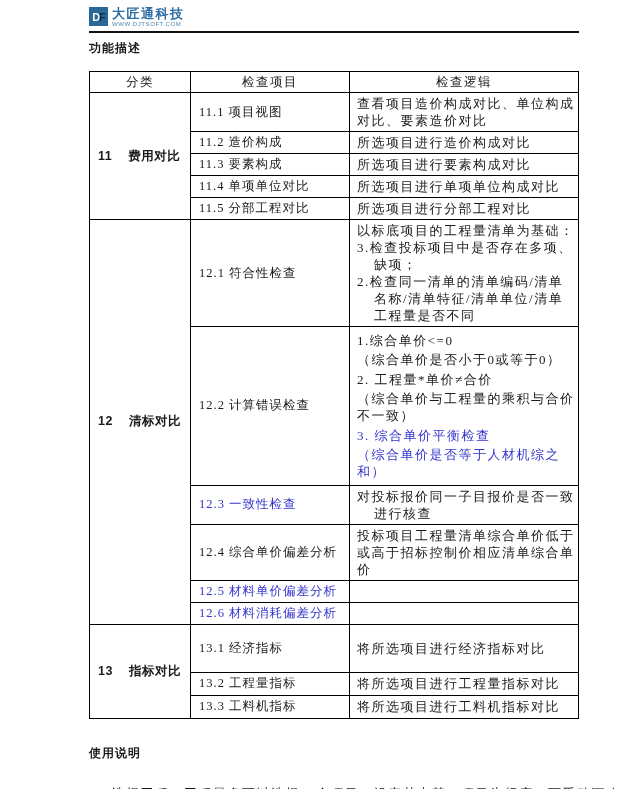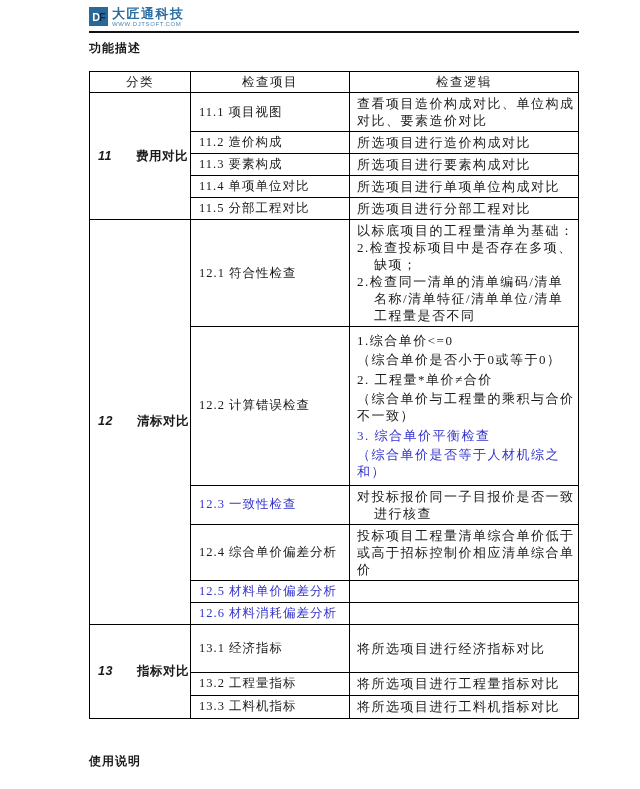--- a/index.html
+++ b/index.html
@@ -26,7 +26,7 @@
   thead th { font-weight:normal; font-size:12.5px; letter-spacing:1.5px; height:21px; text-align:center;margin-top:44px; }
   td { vertical-align:middle; }
   .cat-cell { padding-left:8px; font-weight:bold; font-size:12.5px; letter-spacing:0.5px; font-family:"Liberation Sans", sans-serif; }
-  .cat-cell .cat-num { margin-right:24px;font-style:italic; }
+  .cat-cell .cat-num { margin-right:16px; }
   .cat-12 { }
   .item-cell { padding:2px 3px 2px 8px; font-size:12.5px; letter-spacing:1px; }
   .logic-cell { padding:2px 3px 2px 7px; font-size:13px; letter-spacing:1.5px; line-height:17px; }

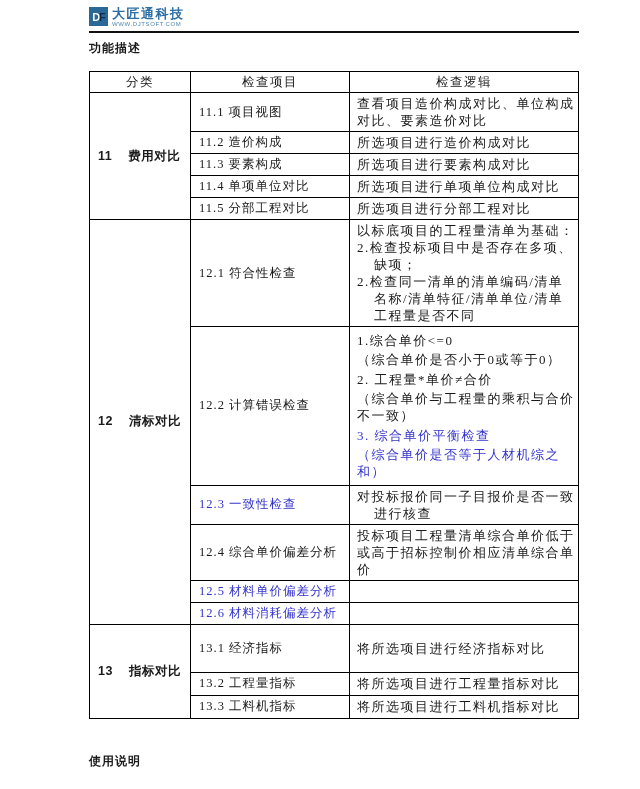--- a/index.html
+++ b/index.html
@@ -118,7 +118,7 @@
           <td class="item-cell">12.1 符合性检查</td>
           <td class="logic-cell">
             <div class="logic-line">以标底项目的工程量清单为基础：</div>
-            <div class="logic-line hang">2.检查投标项目中是否存在多项、缺项；</div>
+            <div class="logic-line hang">3.检查投标项目中是否存在多项、缺项；</div>
             <div class="logic-line hang">2.检查同一清单的清单编码/清单名称/清单特征/清单单位/清单工程量是否不同</div>
           </td>
         </tr>

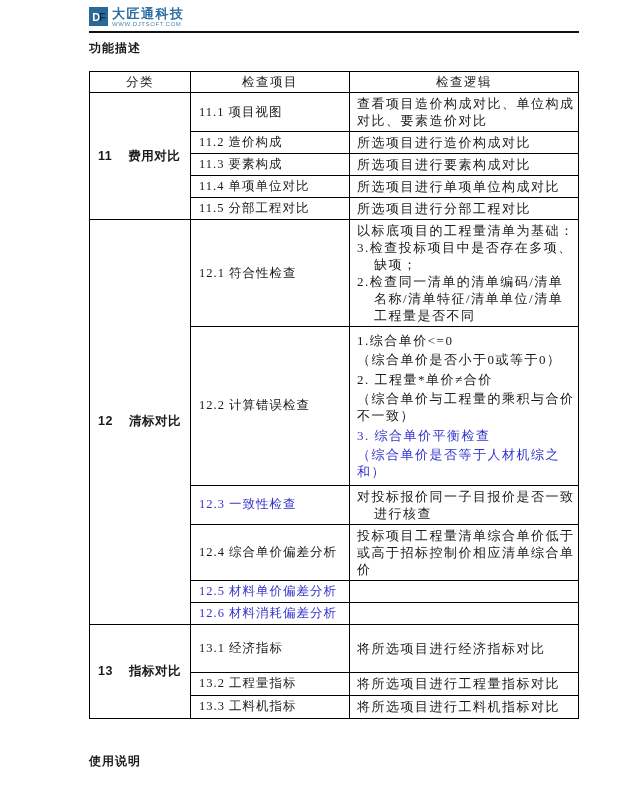--- a/index.html
+++ b/index.html
@@ -44,7 +44,7 @@
   tbody tr:nth-child(13),tbody tr:nth-child(14){height:23px}
 
   
-  .usage-title { margin-top:34px; }
+  .usage-title { margin-top:26px; }
   .usage-para { margin-top:14px; }
   .usage-line { font-size:13px; letter-spacing:1.5px; line-height:36px; white-space:nowrap; }
 </style>

